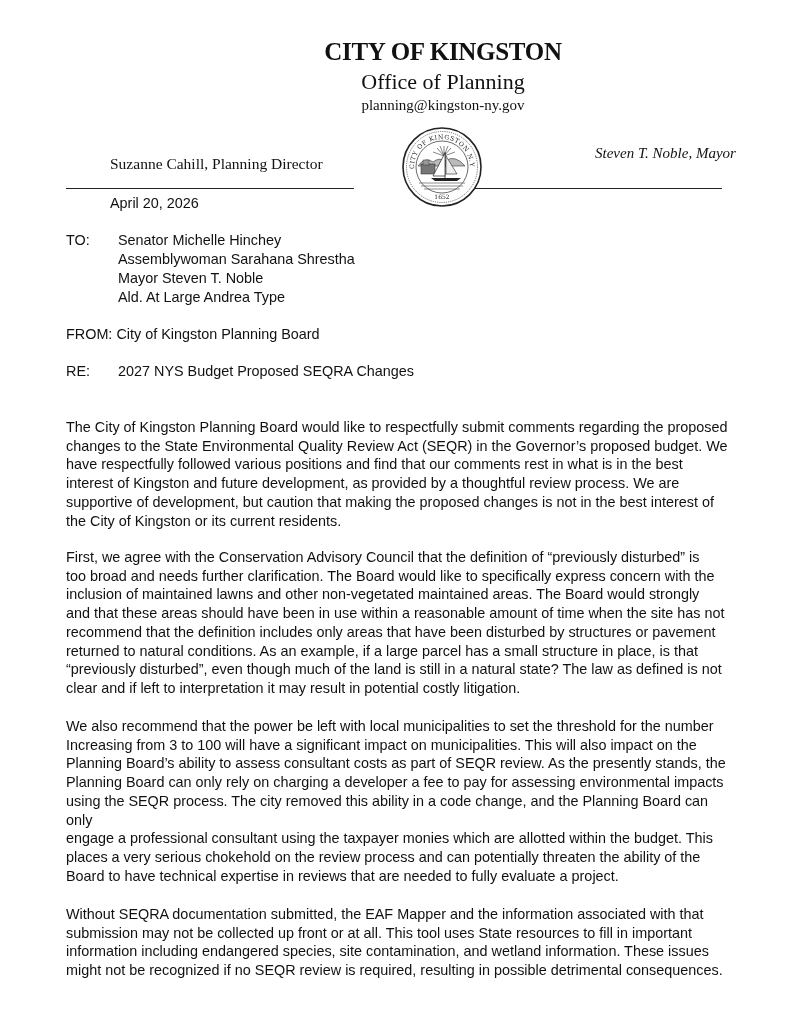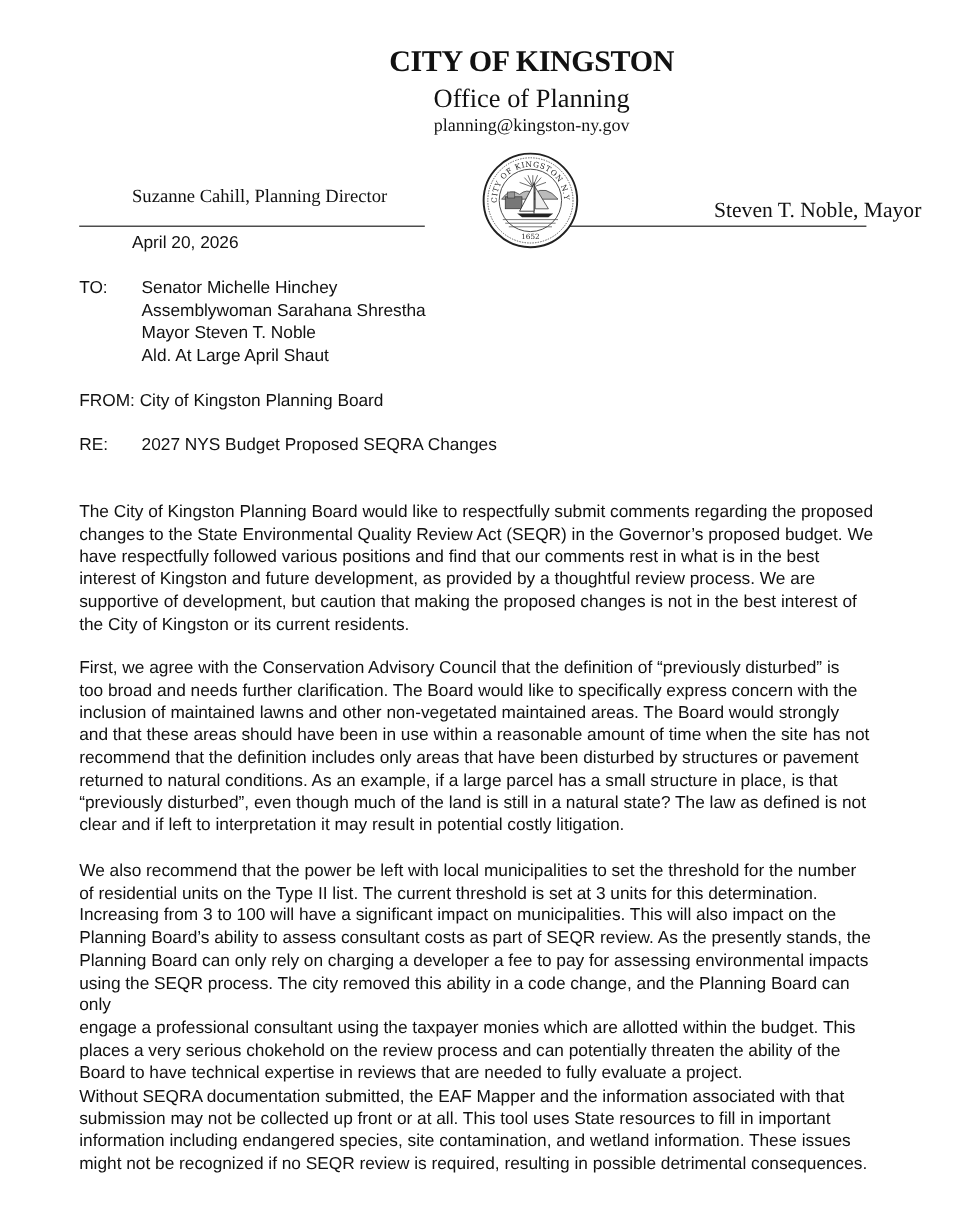--- a/index.html
+++ b/index.html
@@ -11,7 +11,7 @@
   #office { top: 69px; left: 0; width: 798px; text-align: center; font-size: 22px; }
   #email { top: 97px; left: 0; width: 798px; text-align: center; font-size: 15px; }
   #director { top: 155px; left: 66px; font-size: 15.5px; }
-  #mayor { top: 165px; left: 551px; font-size: 18px; }
+  #mayor { top: 145px; left: 551px; font-size: 15px; font-style: italic; }
   .rule { position: absolute; top: 188px; height: 0; border-top: 1px solid #222; }
   #rule-left { left: 66px; width: 288px; }
   #rule-right { left: 438px; width: 284px; }

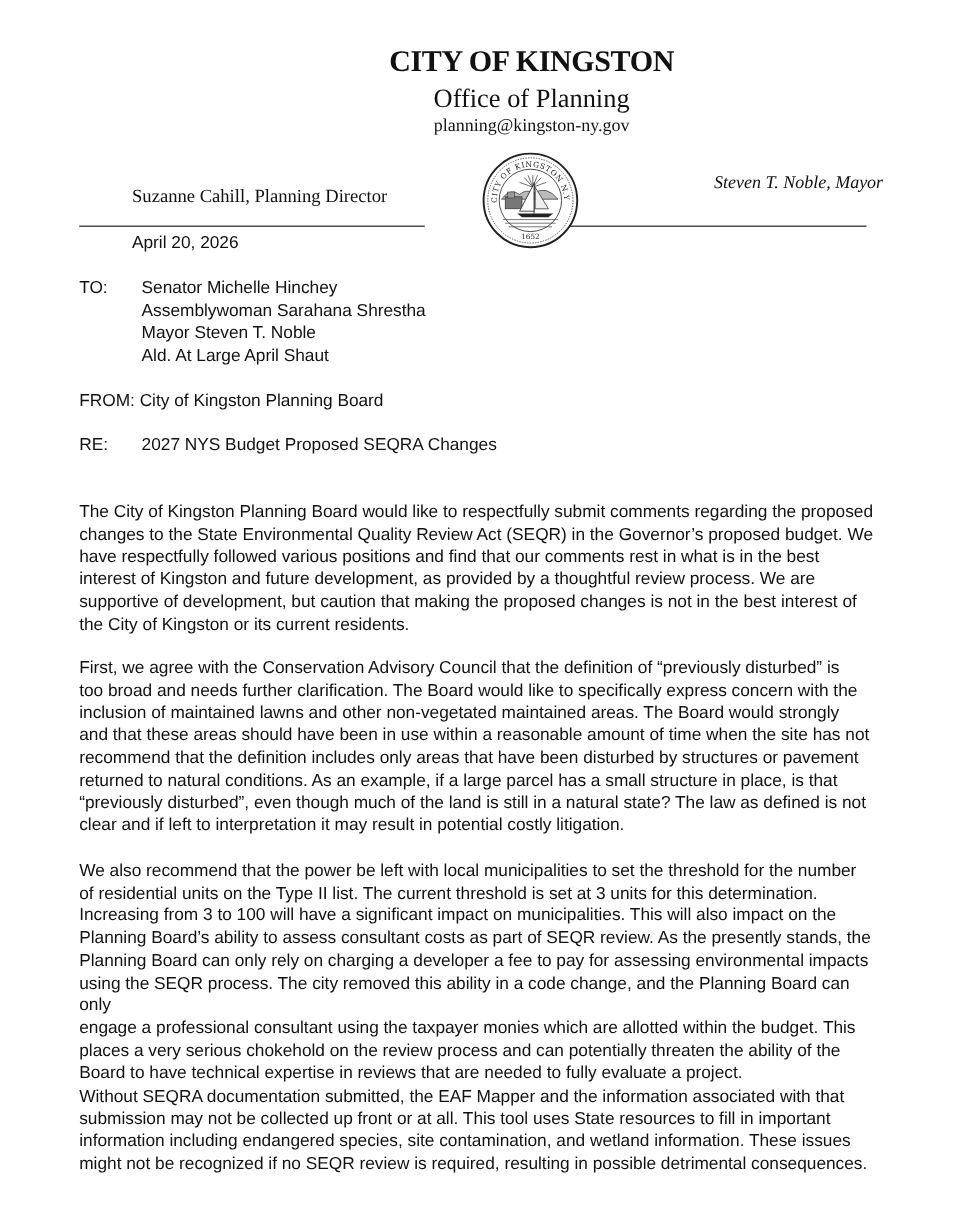--- a/index.html
+++ b/index.html
@@ -83,7 +83,7 @@
 <div class="memo-val sans body-text" style="top:231px;">Senator Michelle Hinchey</div>
 <div class="memo-val sans body-text" style="top:250px;">Assemblywoman Sarahana Shrestha</div>
 <div class="memo-val sans body-text" style="top:269px;">Mayor Steven T. Noble</div>
-<div class="memo-val sans body-text" style="top:288px;">Ald. At Large April Shaut</div>
+<div class="memo-val sans body-text" style="top:288px;">Ald. At Large Andrea Type</div>
 
 <div class="memo-label sans body-text" style="top:325px;">
   <span>FROM:</span>

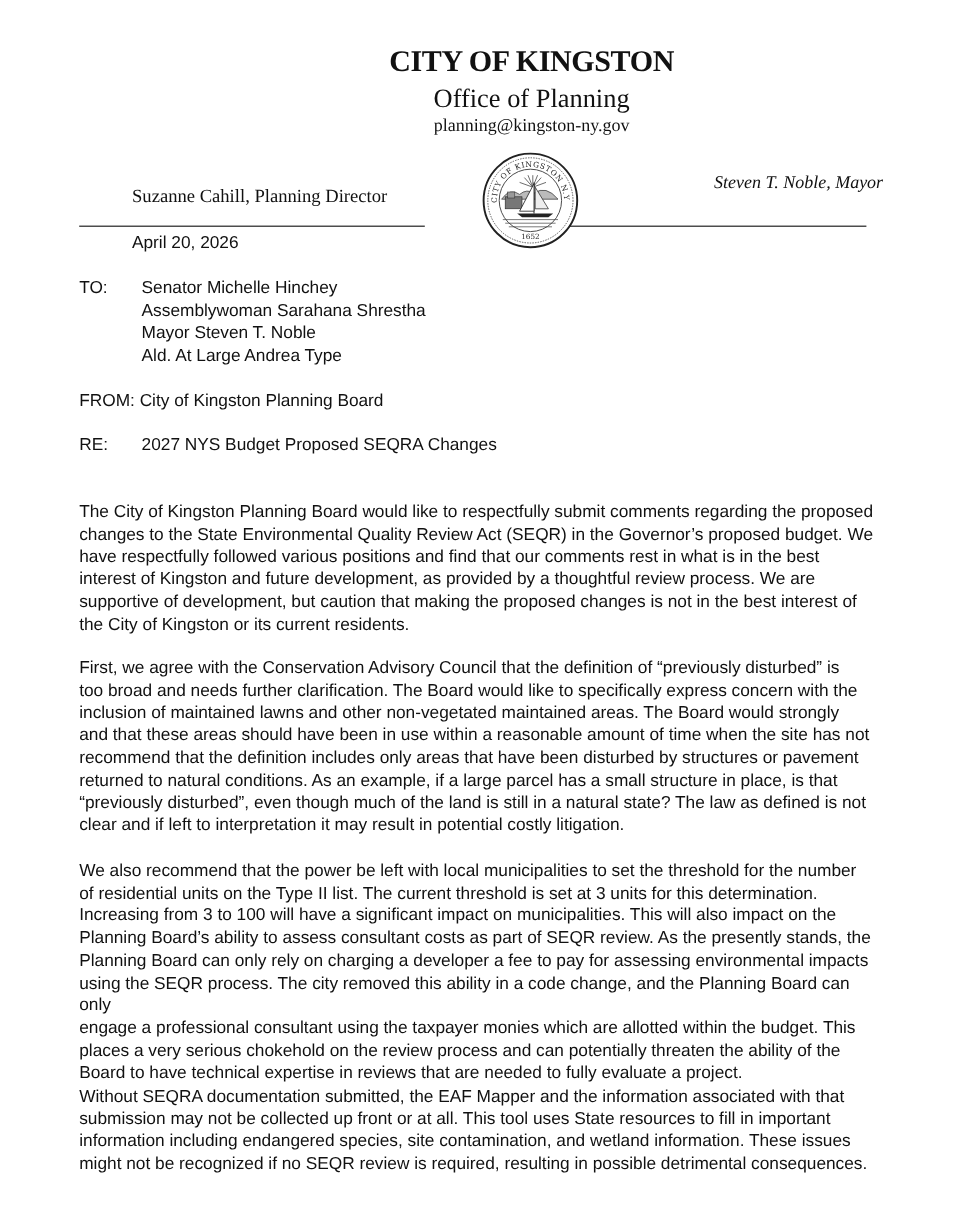--- a/index.html
+++ b/index.html
@@ -115,7 +115,6 @@
 
 <div class="para sans body-text" style="top:717px;">
   <p>We also recommend that the power be left with local municipalities to set the threshold for the number</p>
-  <p>of residential units on the Type II list.  The current threshold is set at 3 units for this determination.</p>
   <p>Increasing from 3 to 100 will have a significant impact on municipalities.  This will also impact on the</p>
   <p>Planning Board’s ability to assess consultant costs as part of SEQR review.  As the presently stands, the</p>
   <p>Planning Board can only rely on charging a developer a fee to pay for assessing environmental impacts</p>

